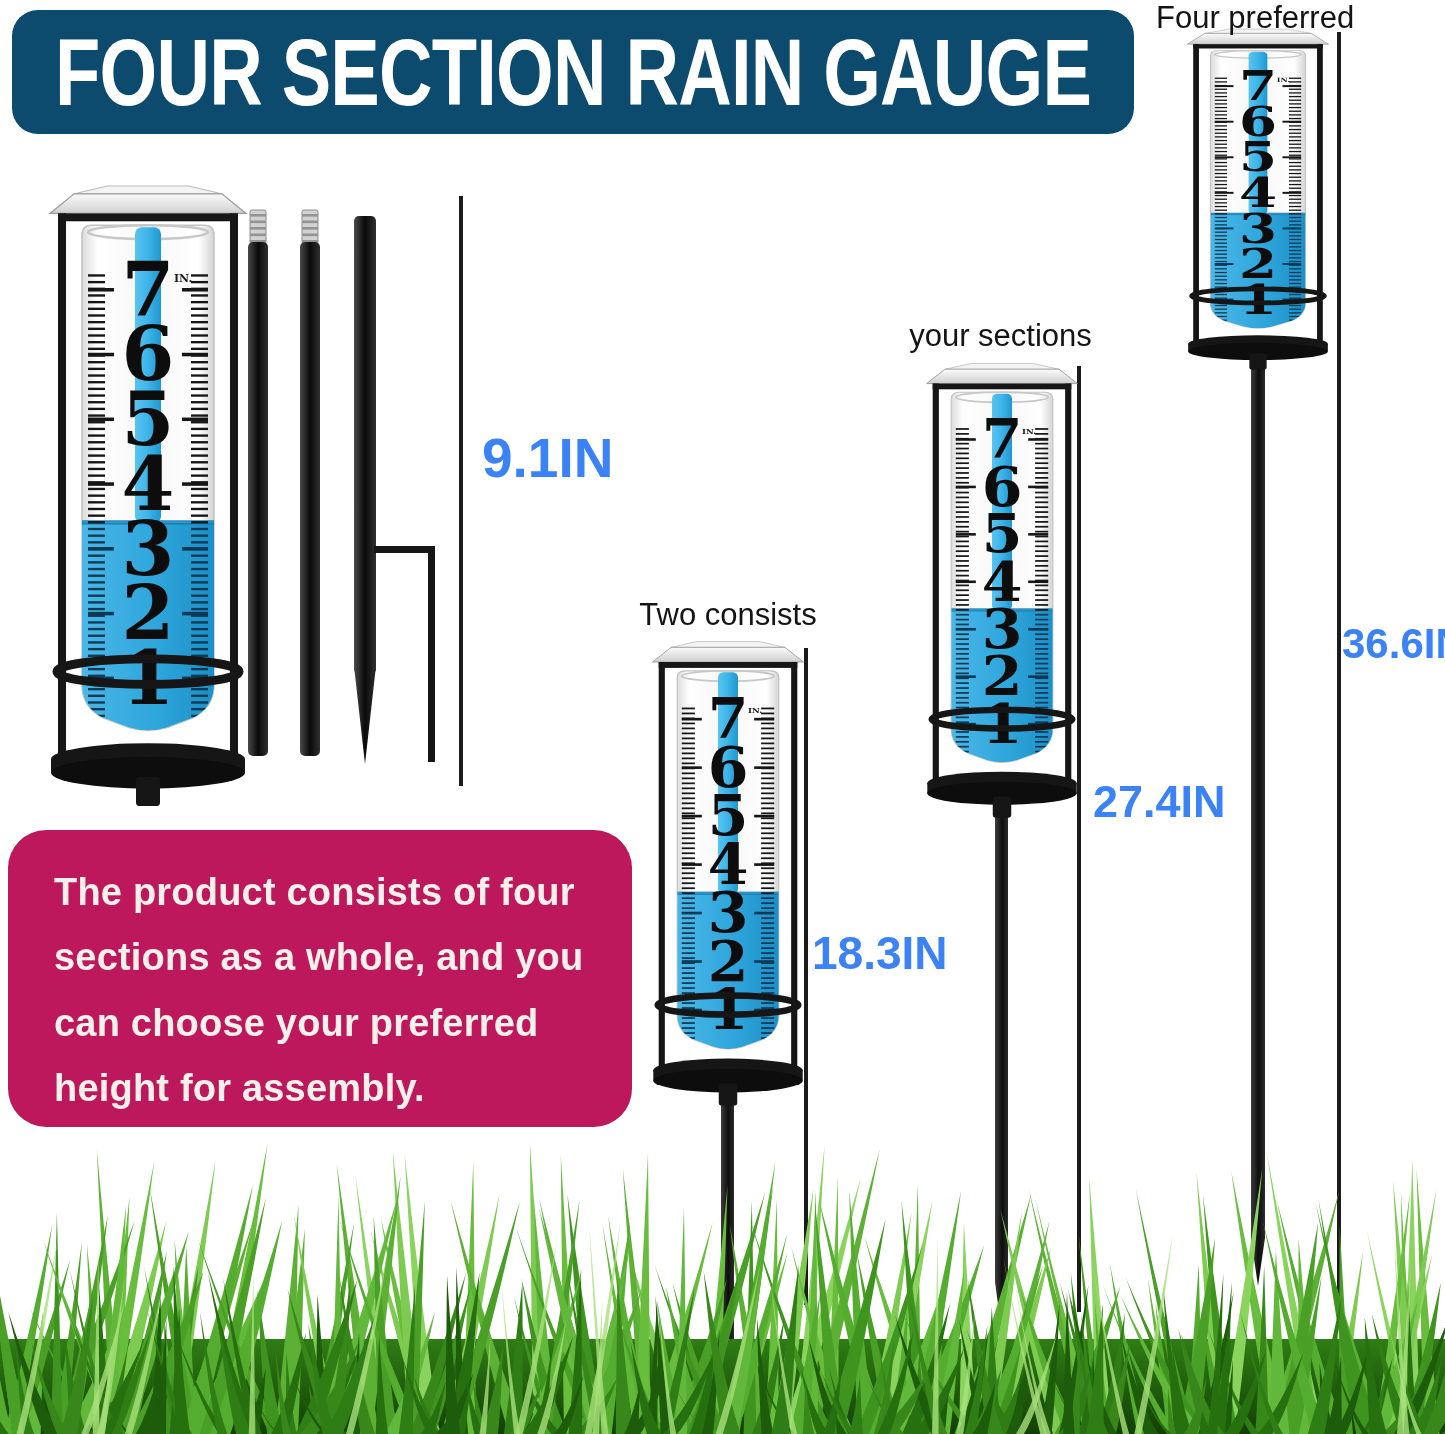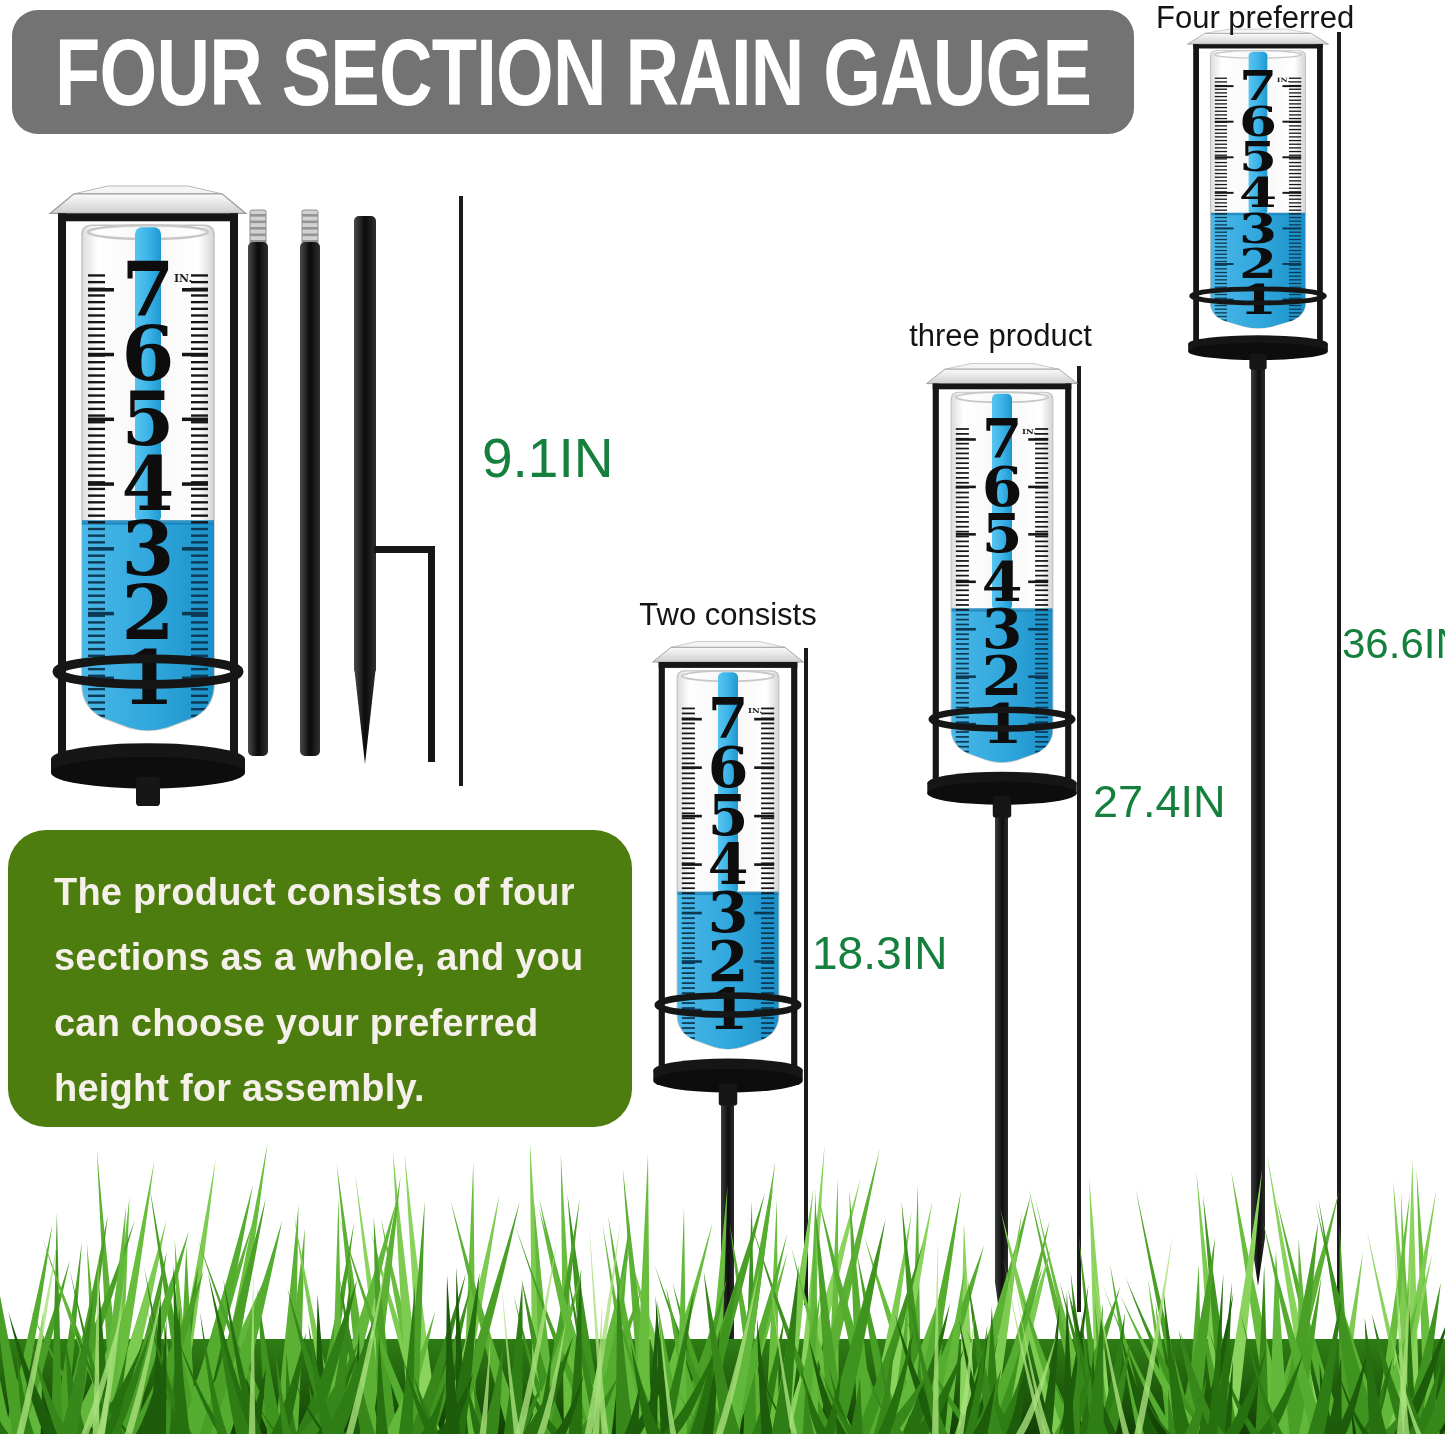--- a/index.html
+++ b/index.html
@@ -60,7 +60,7 @@
 
 <div id="stage" style="background: rgb(255, 255, 255);">
 
-  <div id="banner" class="abs" style="background: #737373;">
+  <div id="banner" class="abs" style="background: #0c4a6e;">
     <span class="title" style="color: rgb(255, 255, 255);">FOUR SECTION RAIN GAUGE</span>
   </div>
 

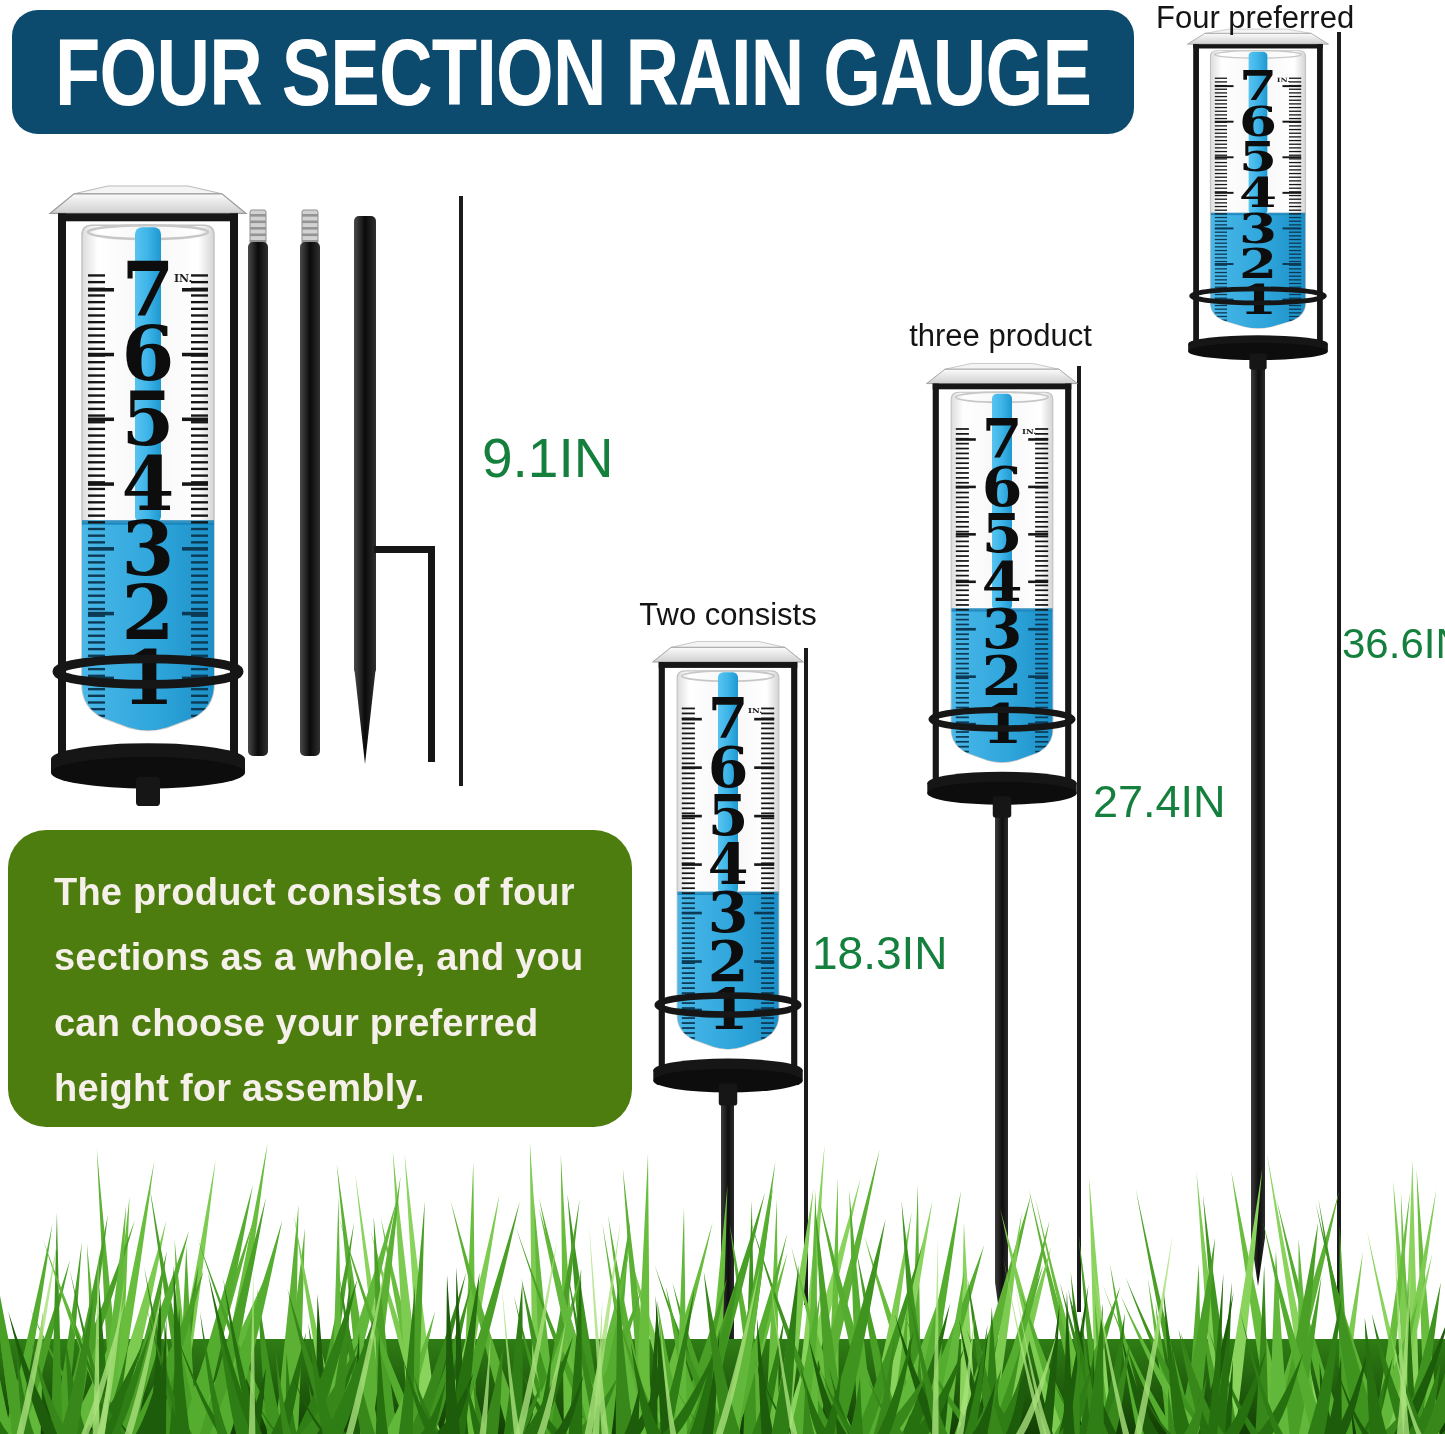--- a/index.html
+++ b/index.html
@@ -511,7 +511,7 @@
   <div class="abs measure-line" style="left: 804px; top: 648px; height: 657px; background: rgb(27, 27, 27);"></div>
   <div class="abs measure-label" style="left:812px;top:926px;font-size:46px;">18.3IN</div>
 
-  <div class="abs section-label" style="left:898px;top:318px;width:205px;">three product</div>
+  <div class="abs section-label" style="left:898px;top:318px;width:205px;">your sections</div>
   <svg id="gauge-three" class="abs gauge-svg" style="left:925px;top:362px;" width="154" height="460" viewBox="0 0 200 640" preserveAspectRatio="none">
   <defs>
     <linearGradient id="cap2" x1="0" y1="0" x2="0" y2="1">

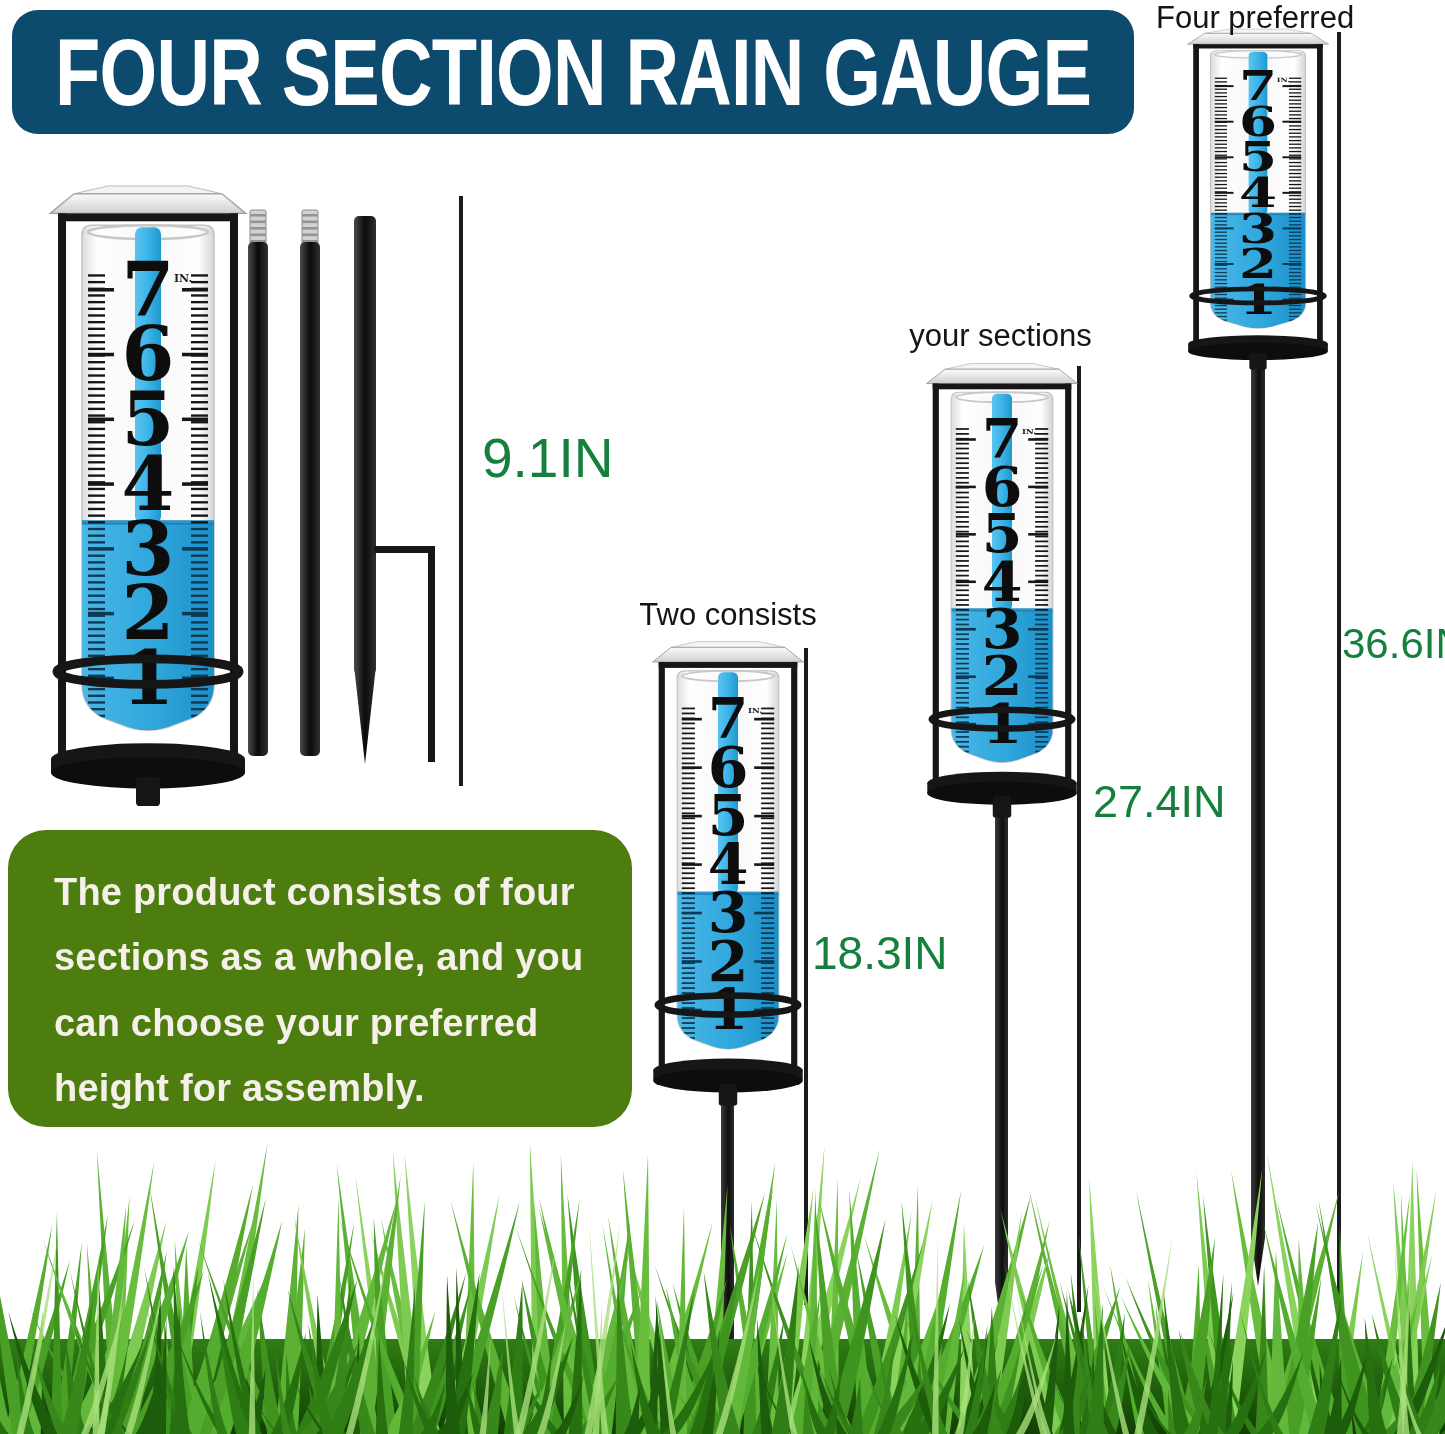--- a/index.html
+++ b/index.html
@@ -41,7 +41,7 @@
     text-align:center;white-space:nowrap;z-index:4;
   }
   .measure-label{
-    font-weight:400;color:#15803d;white-space:nowrap;z-index:4;
+    font-weight:700;color:#3b82f6;white-space:nowrap;z-index:4;
   }
   .measure-line{
     width:4px;background:#1b1b1b;z-index:1;

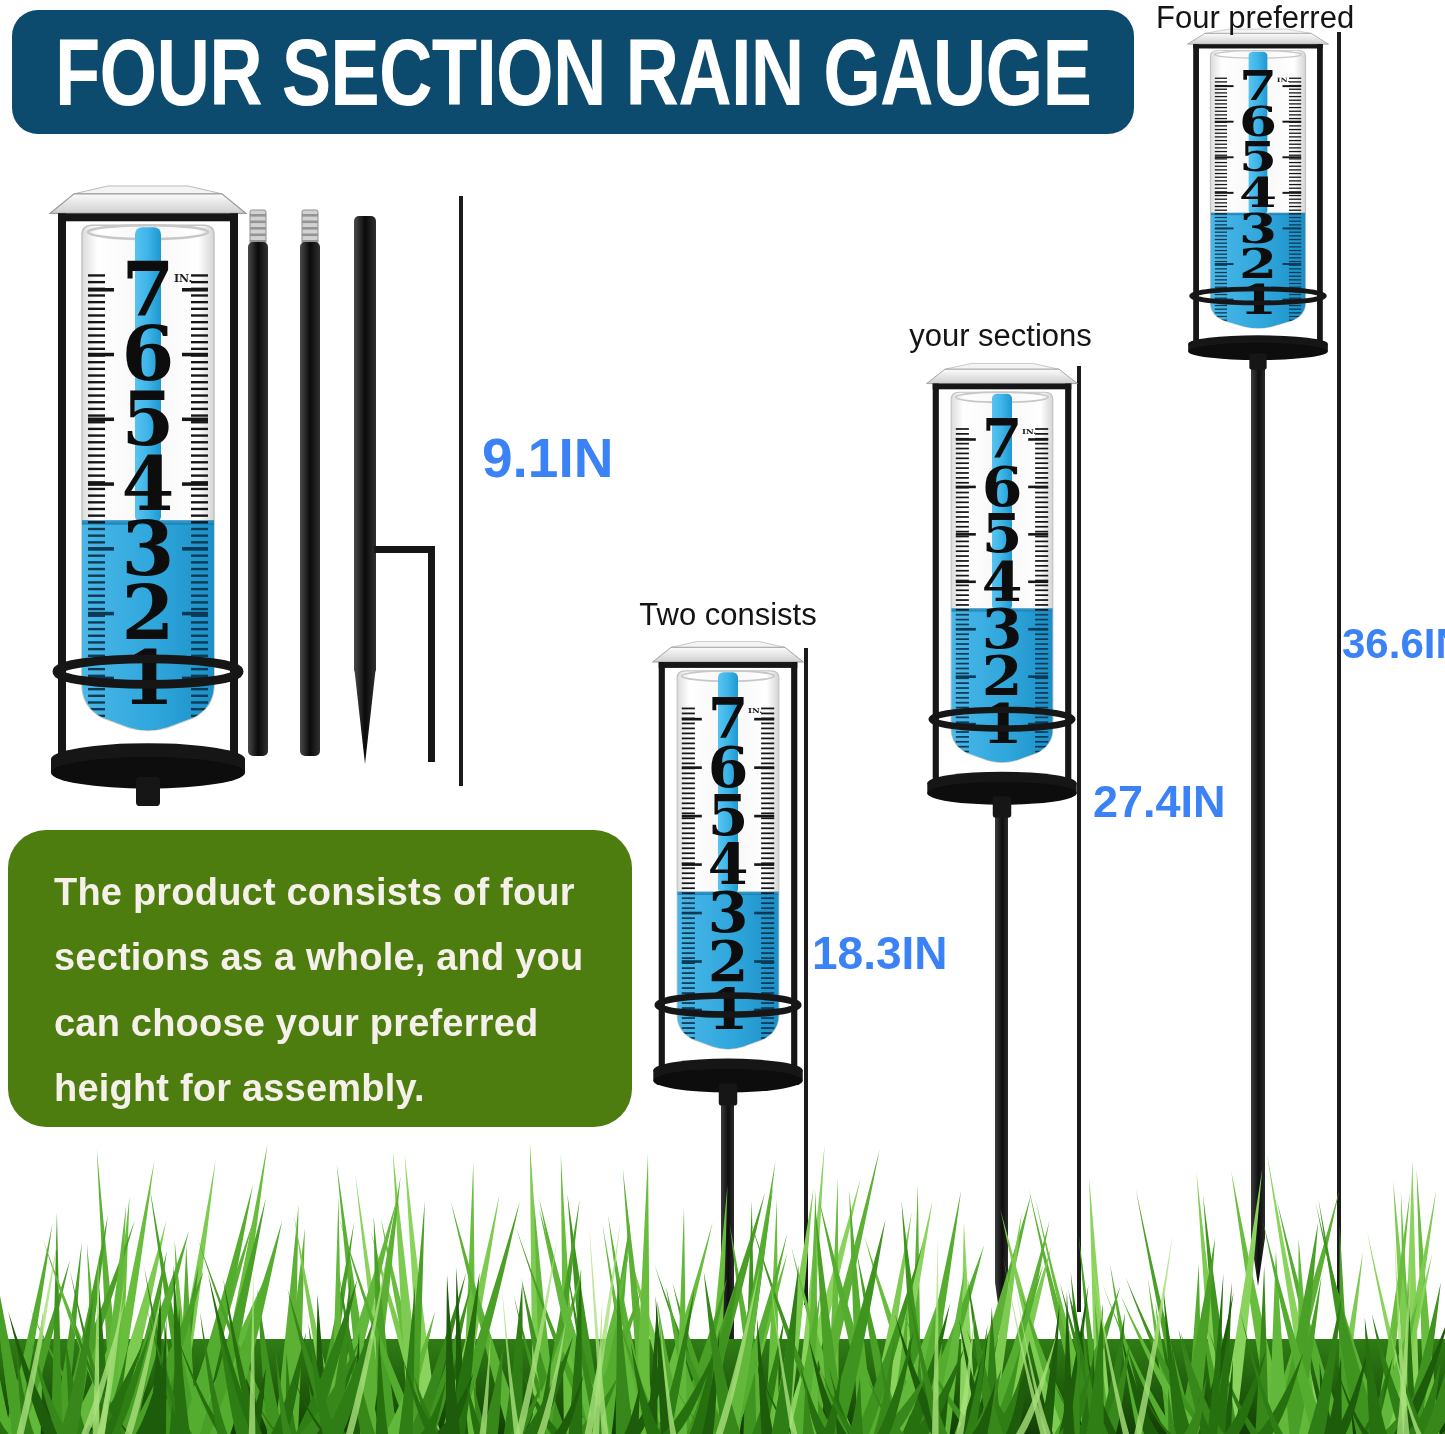--- a/index.html
+++ b/index.html
@@ -299,7 +299,7 @@
   <div class="abs measure-line" style="left: 459px; top: 196px; height: 590px; background: rgb(27, 27, 27);"></div>
   <div class="abs measure-label" style="left:482px;top:426px;font-size:55px;">9.1IN</div>
 
-  <div id="infobox" class="abs" style="background: #4d7c0f;">
+  <div id="infobox" class="abs" style="background: #be185d;">
     <div class="txt" style="color: rgb(245, 240, 234);">The product consists of four sections as a whole, and you can choose your preferred height for assembly.</div>
   </div>
 

